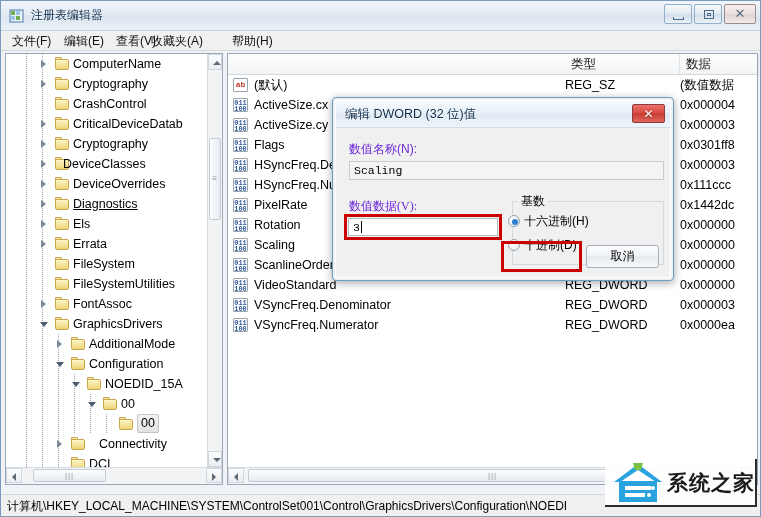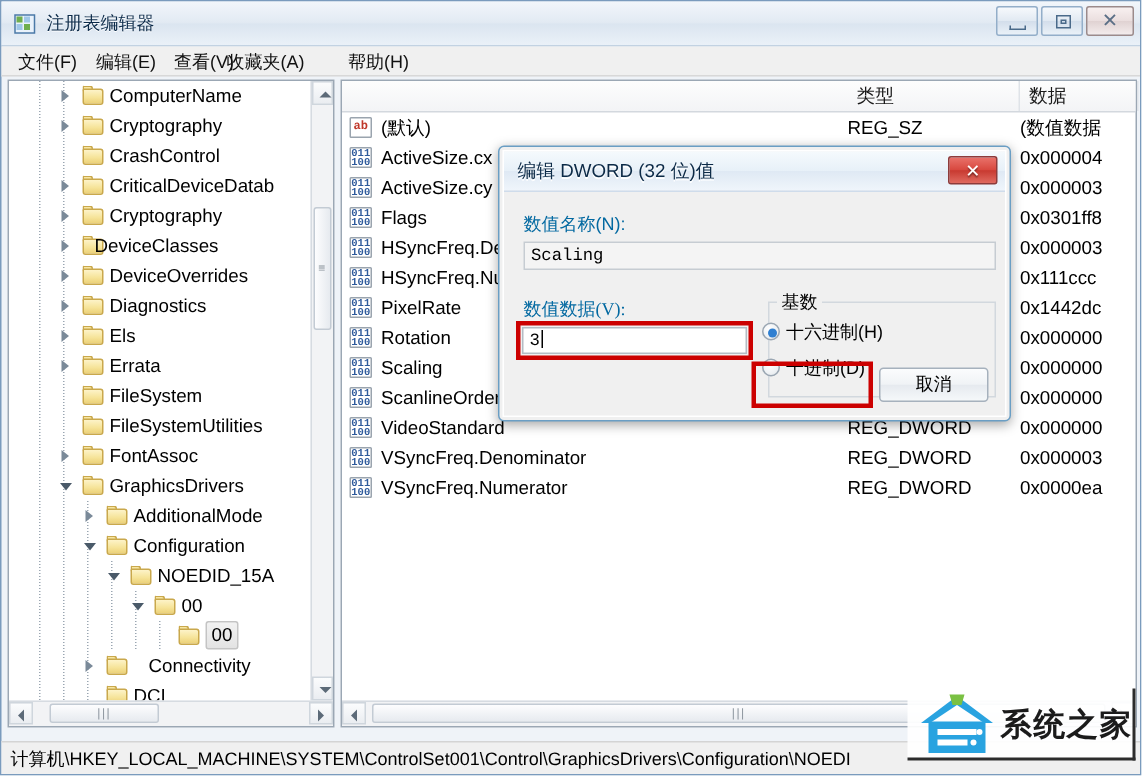--- a/index.html
+++ b/index.html
@@ -253,7 +253,7 @@
     text-shadow: 0 1px 1px rgba(0,0,0,.4);
   }
   .dlg-label {
-    position: absolute; font-size: 12px; color: #0369a1; white-space: nowrap;
+    position: absolute; font-size: 12px; color: #6d28d9; white-space: nowrap;
   }
   .dlg-input {
     position: absolute; background: #fff; border: 1px solid #b4bcc4;

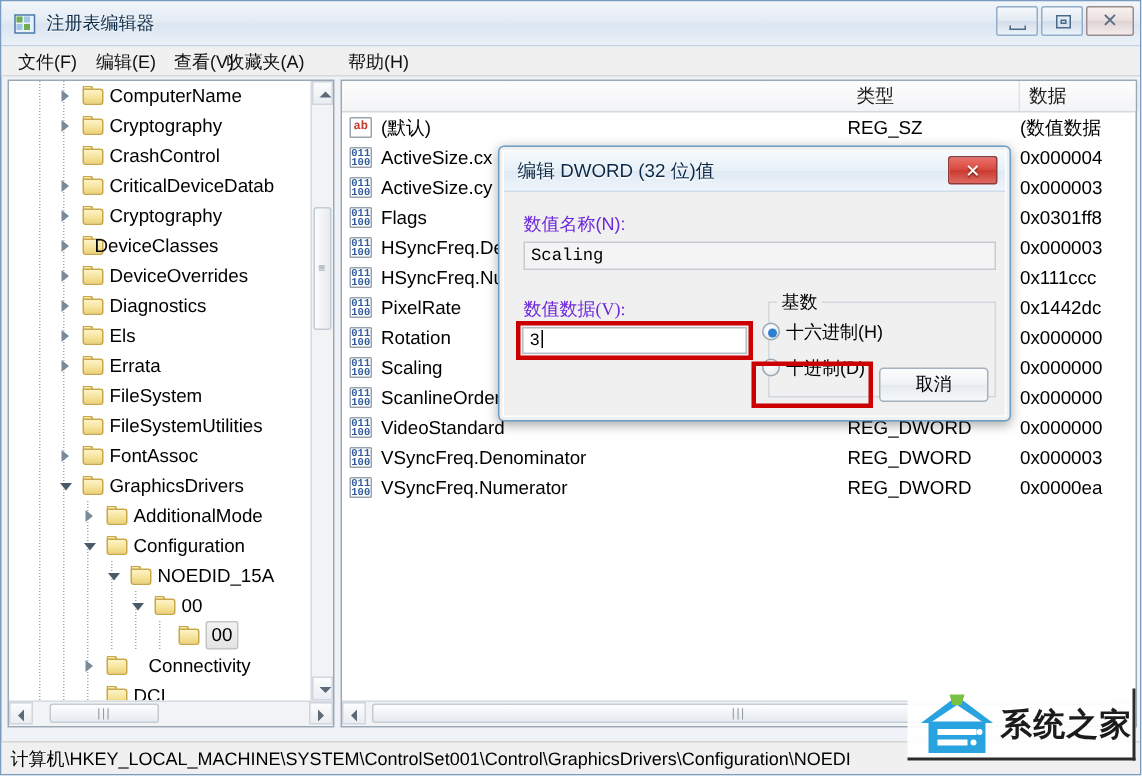--- a/index.html
+++ b/index.html
@@ -443,7 +443,7 @@
               <span class="ft"></span>
               <span class="fb"></span>
             </span>
-            <span class="tree-label" style="left: 67px;">Diagnostics</span>
+            <span class="tree-label" style="left: 67px; text-decoration: underline;">Diagnostics</span>
           </div>
           <div class="tree-row" style="top: 160px;">
             <span class="dotline" style="left: 20px;"></span>

